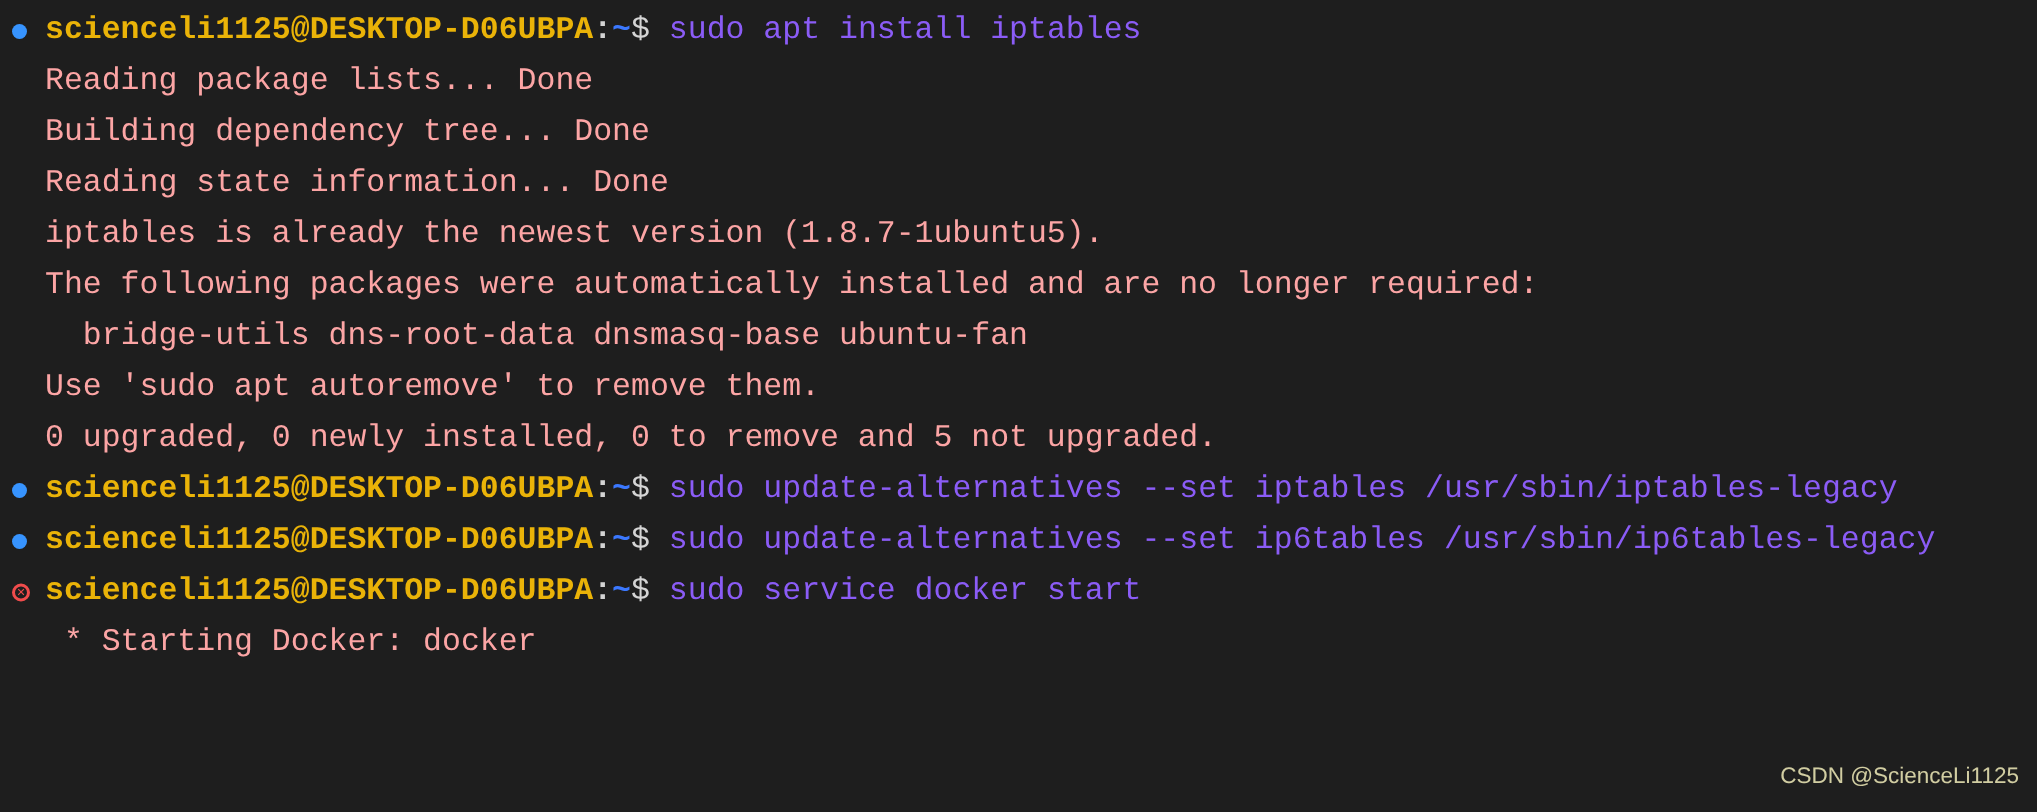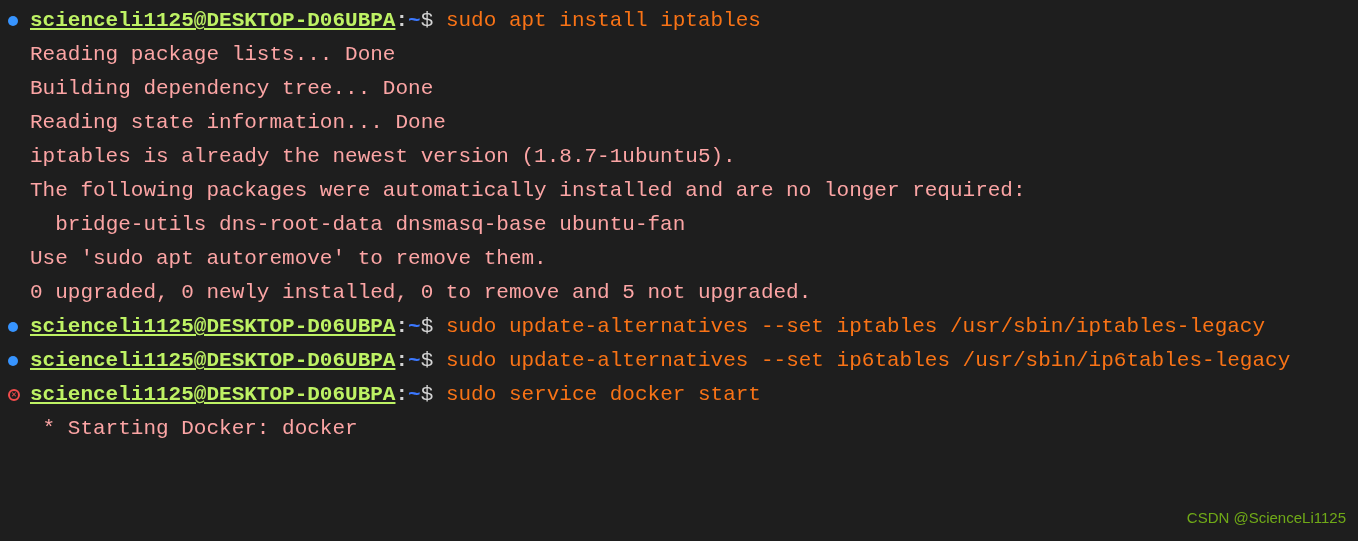--- a/index.html
+++ b/index.html
@@ -11,7 +11,7 @@
   .bullet.ok { background:#3794ff; }
   .bullet.err { width:12px; height:12px; border:2px solid #f14c4c; background:transparent; display:flex; align-items:center; justify-content:center; }
   .bullet.err::after { content:"✕"; color:#f14c4c; font-size:9px; line-height:1; font-weight:bold; }
-  .user  { color:#bef264; font-weight:bold;text-decoration:underline; }
+  .user  { color:#eab308; font-weight:bold; }
   .colon { color:#d4d4d4; font-weight:bold; }
   .path  { color:#3b78ff; font-weight:bold; }
   .dollar{ color:#d4d4d4; }

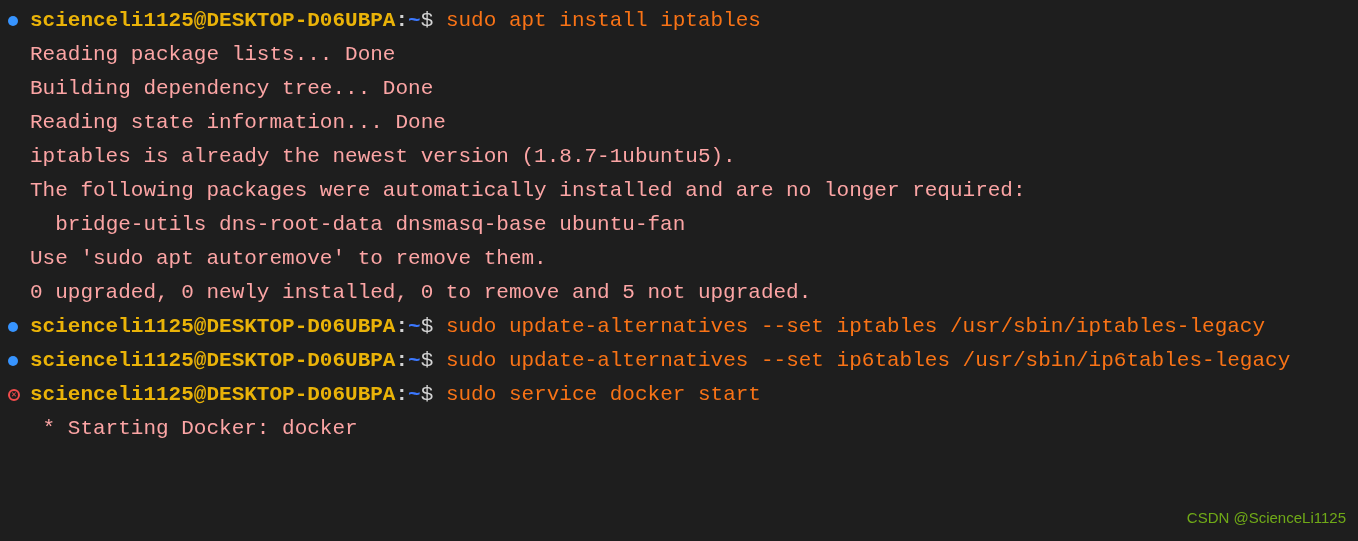--- a/index.html
+++ b/index.html
@@ -15,7 +15,7 @@
   .colon { color:#d4d4d4; font-weight:bold; }
   .path  { color:#3b78ff; font-weight:bold; }
   .dollar{ color:#d4d4d4; }
-  .cmd   { color:#f97316;text-align:right; }
+  .cmd   { color:#8b5cf6;text-align:right; }
   .out   { color:#fca5a5; }
   .watermark { position:absolute; right:12px; bottom:6px; color:#84cc16; font-family:Arial,Helvetica,sans-serif; font-size:15px; opacity:.8; }
 </style>

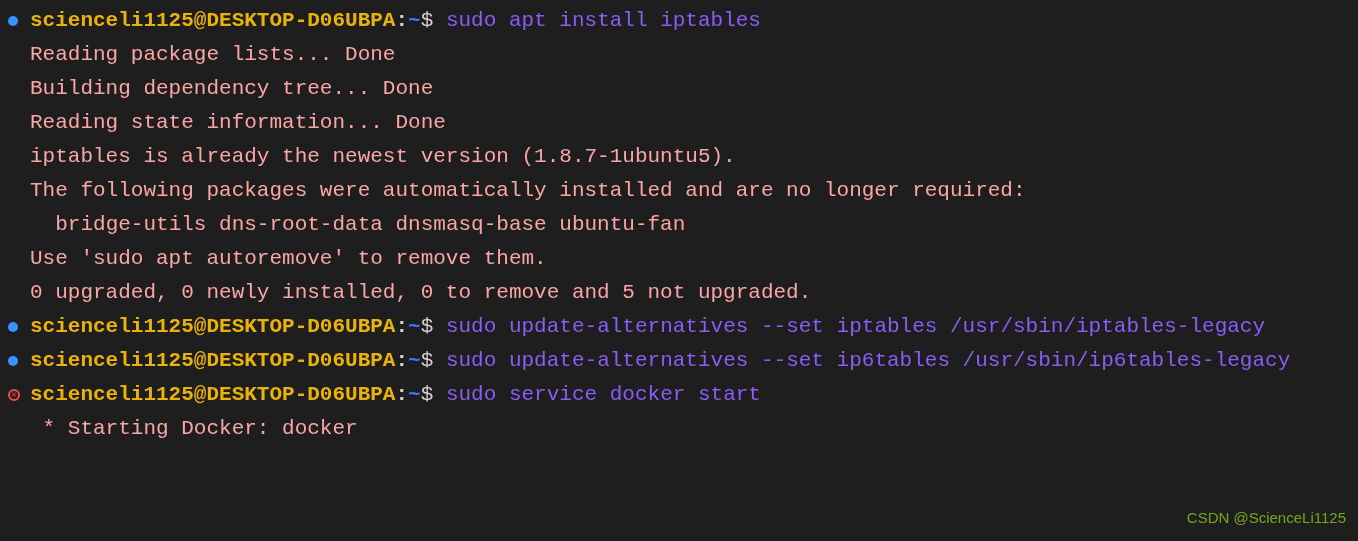--- a/index.html
+++ b/index.html
@@ -17,7 +17,7 @@
   .dollar{ color:#d4d4d4; }
   .cmd   { color:#8b5cf6;text-align:right; }
   .out   { color:#fca5a5; }
-  .watermark { position:absolute; right:12px; bottom:6px; color:#84cc16; font-family:Arial,Helvetica,sans-serif; font-size:15px; opacity:.8; }
+  .watermark { position:absolute; right:12px; bottom:6px; color:#fef9c3; font-family:Arial,Helvetica,sans-serif; font-size:15px; opacity:.8; }
 </style>
 </head>
 <body>

